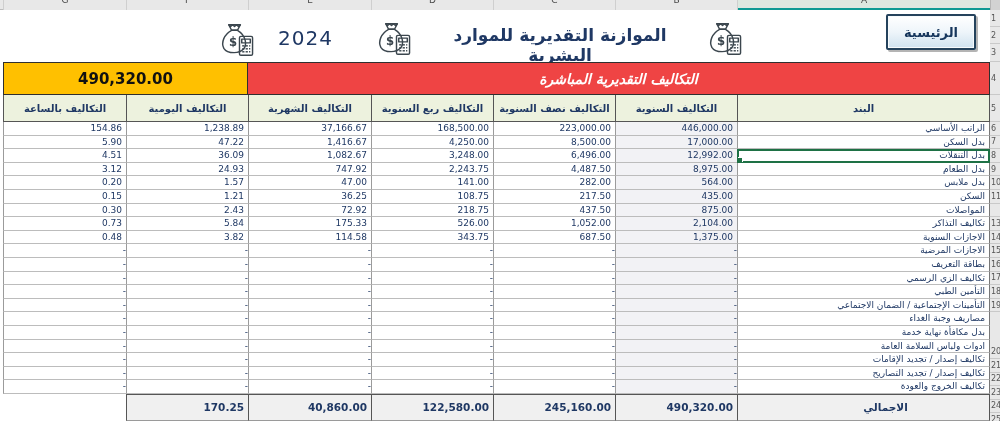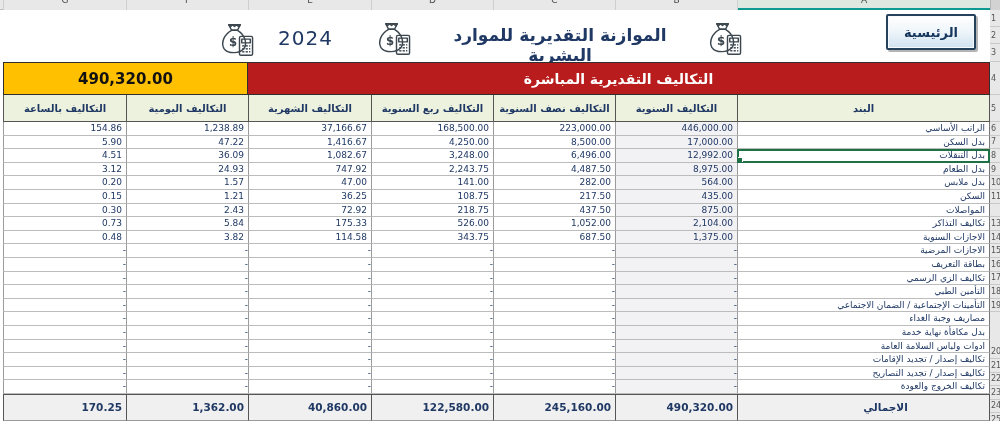--- a/index.html
+++ b/index.html
@@ -56,9 +56,9 @@
   .tbl{ position:absolute; top:62px; right:10px; width:987px; direction:rtl; z-index:2;}
   .row4{ display:grid; grid-template-columns:742px 245px; height:33px; }
   .banner-teal{
-    background:#b91c1c; color:#ffffff; font-weight:bold; font-size:14px;
+    background:#ef4444; color:#ffffff; font-weight:bold; font-size:14px;
     display:flex; align-items:center; justify-content:center;
-    border:1px solid #2f2f2f; border-left:none;
+    border:1px solid #2f2f2f; border-left:none;font-style:italic;
   }
   .banner-gold{
     background:#ffc000; color:#111; font-weight:bold; font-size:15px;

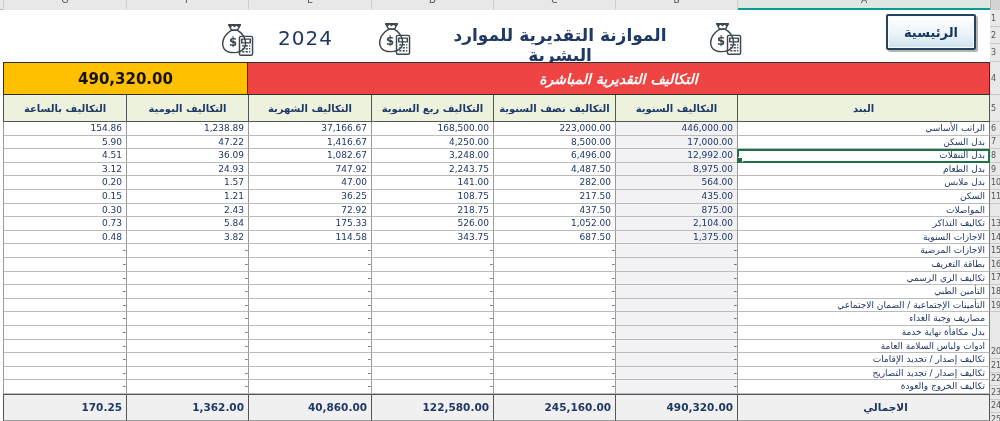--- a/index.html
+++ b/index.html
@@ -422,7 +422,6 @@
       <div class="tc num">245,160.00</div>
       <div class="tc num">122,580.00</div>
       <div class="tc num">40,860.00</div>
-      <div class="tc num">1,362.00</div>
       <div class="tc num">170.25</div>
     </div>
 </div>

